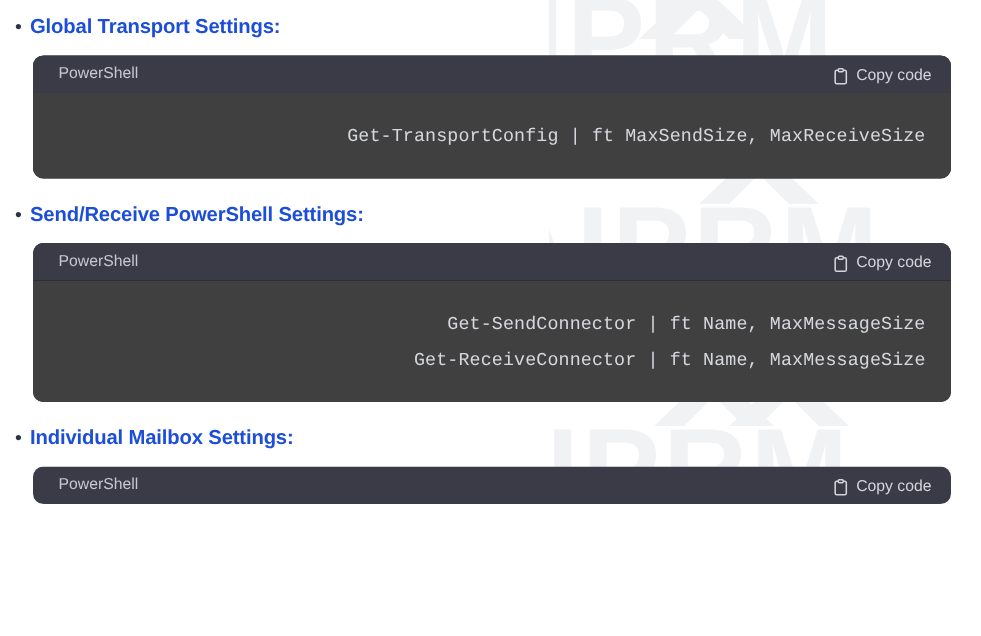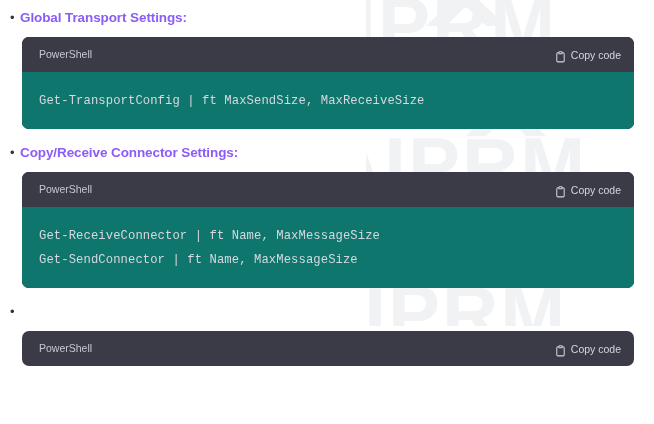--- a/index.html
+++ b/index.html
@@ -55,7 +55,7 @@
   .heading-text {
     font-size: 13.5px;
     font-weight: bold;
-    color: #8b5cf6;
+    color: #1d4ed8;
     line-height: 18px;
     letter-spacing: -0.1px;
   }

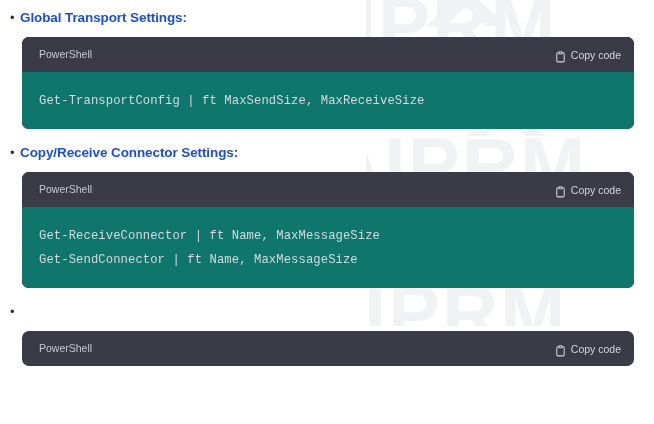--- a/index.html
+++ b/index.html
@@ -72,7 +72,7 @@
     display: flex;
     align-items: center;
     justify-content: space-between;
-    height: 35px;
+    height: 25px;
     padding: 0 13px 0 17px;
     box-sizing: border-box;
   }

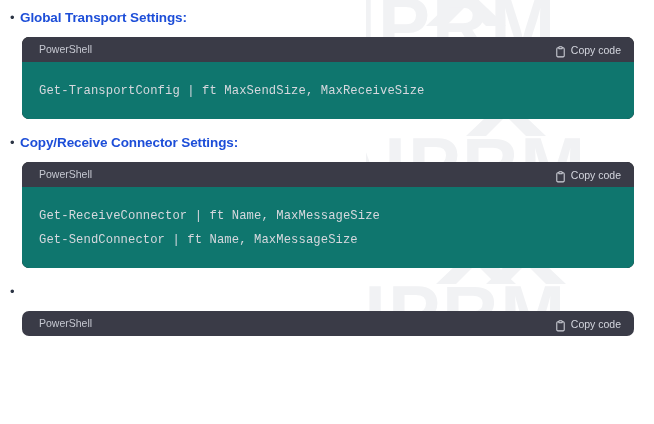--- a/index.html
+++ b/index.html
@@ -100,8 +100,9 @@
     white-space: nowrap;
   }
   .code-body {
-    background: #0f766e;
+    background: #404040;
     padding: 17px 17px 16px 17px;
+    text-align: right;
   }
   .code-line {
     font-family: "Liberation Mono", "DejaVu Sans Mono", monospace;

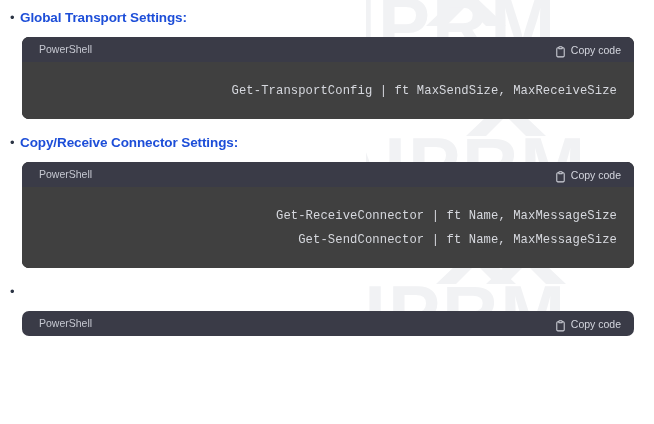--- a/index.html
+++ b/index.html
@@ -171,7 +171,7 @@
   <div class="section" id="section-1">
     <div class="heading-row">
       <span class="bullet">•</span>
-      <span class="heading-text">Copy/Receive Connector Settings:</span>
+      <span class="heading-text">Send/Receive PowerShell Settings:</span>
     </div>
     <div class="codeblock">
       <div class="code-header">

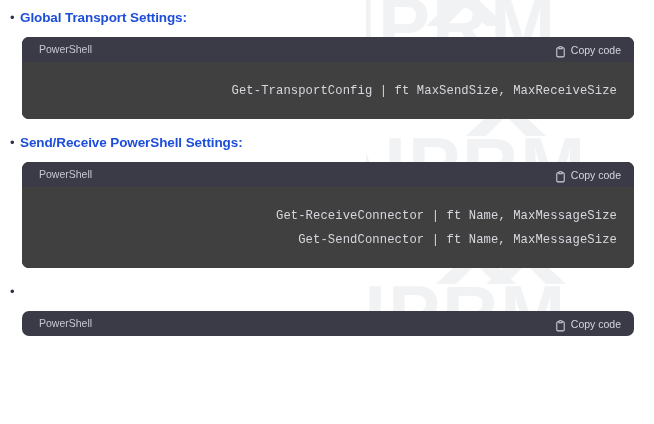--- a/index.html
+++ b/index.html
@@ -187,8 +187,8 @@
         </span>
       </div>
       <div class="code-body">
+        <div class="code-line">Get-SendConnector | ft Name, MaxMessageSize</div>
         <div class="code-line">Get-ReceiveConnector | ft Name, MaxMessageSize</div>
-        <div class="code-line">Get-SendConnector | ft Name, MaxMessageSize</div>
       </div>
     </div>
   </div>

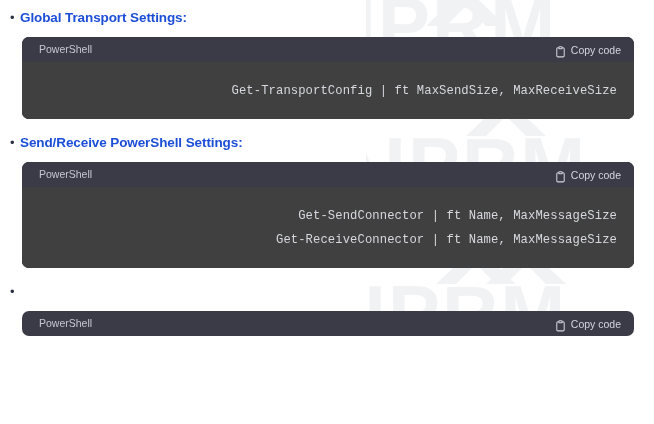--- a/index.html
+++ b/index.html
@@ -196,6 +196,7 @@
   <div class="section" id="section-2">
     <div class="heading-row">
       <span class="bullet">•</span>
+      <span class="heading-text">Individual Mailbox Settings:</span>
     </div>
     <div class="codeblock">
       <div class="code-header">

